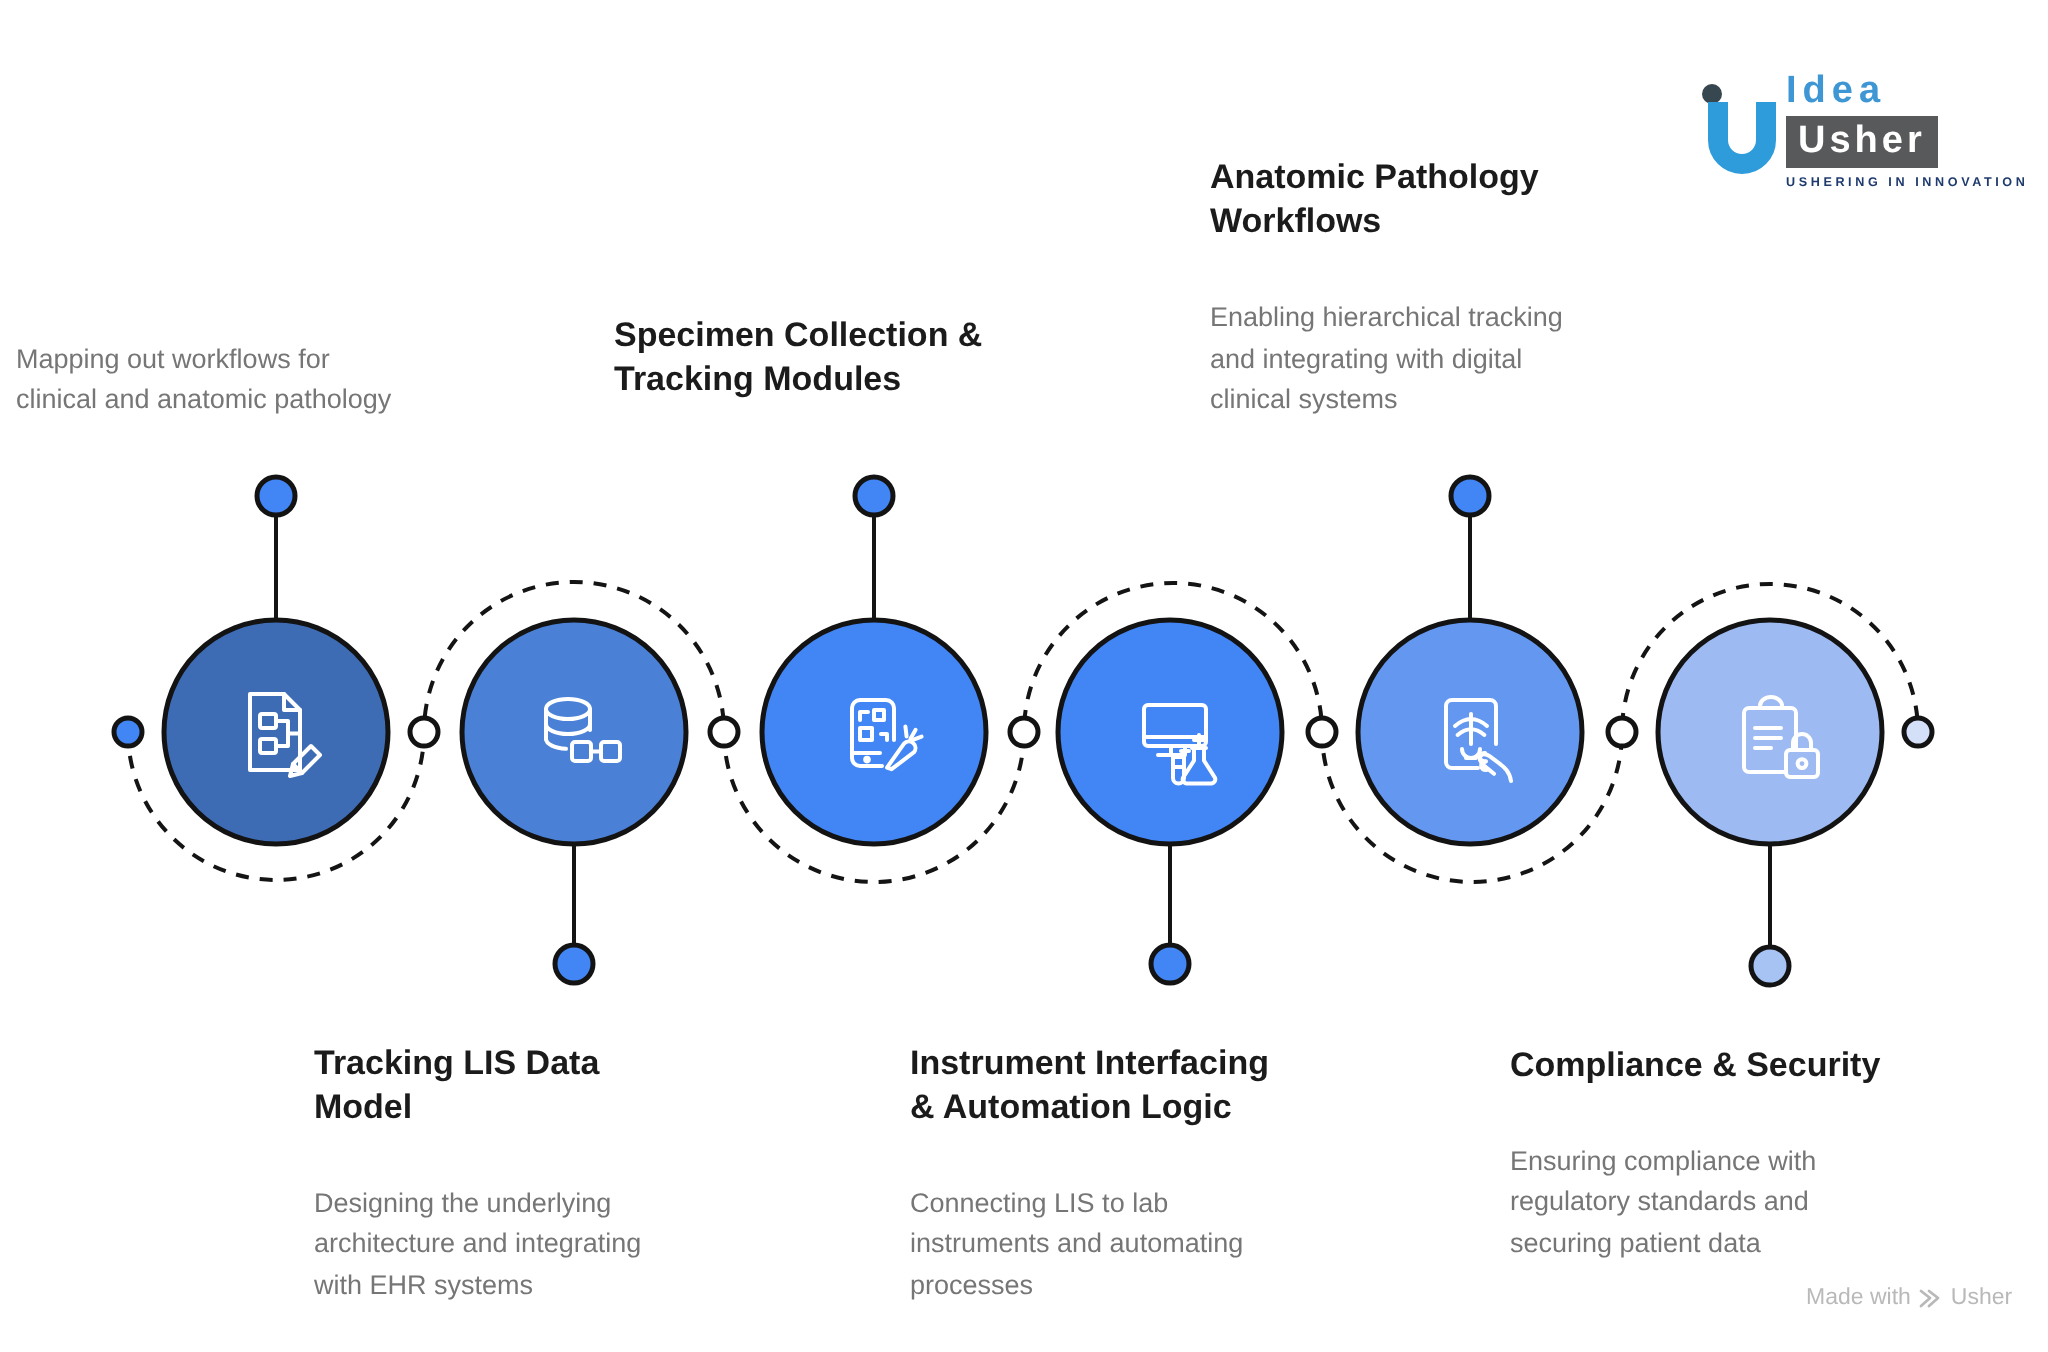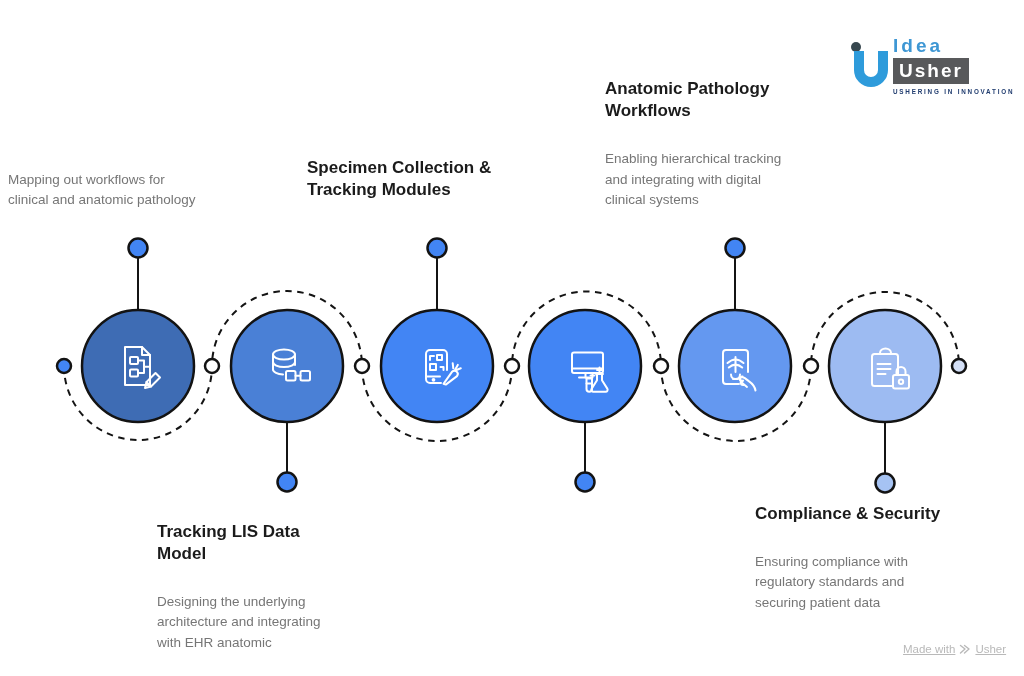--- a/index.html
+++ b/index.html
@@ -171,6 +171,13 @@
     <p class="step-title">Specimen Collection &amp;
 Tracking Modules</p>
   </div>
+  <div class="step-text txt-4">
+    <p class="step-title">Instrument Interfacing
+&amp; Automation Logic</p>
+    <p class="step-desc">Connecting LIS to lab
+instruments and automating
+processes</p>
+  </div>
   <div class="step-text txt-5">
     <p class="step-title">Anatomic Pathology
 Workflows</p>

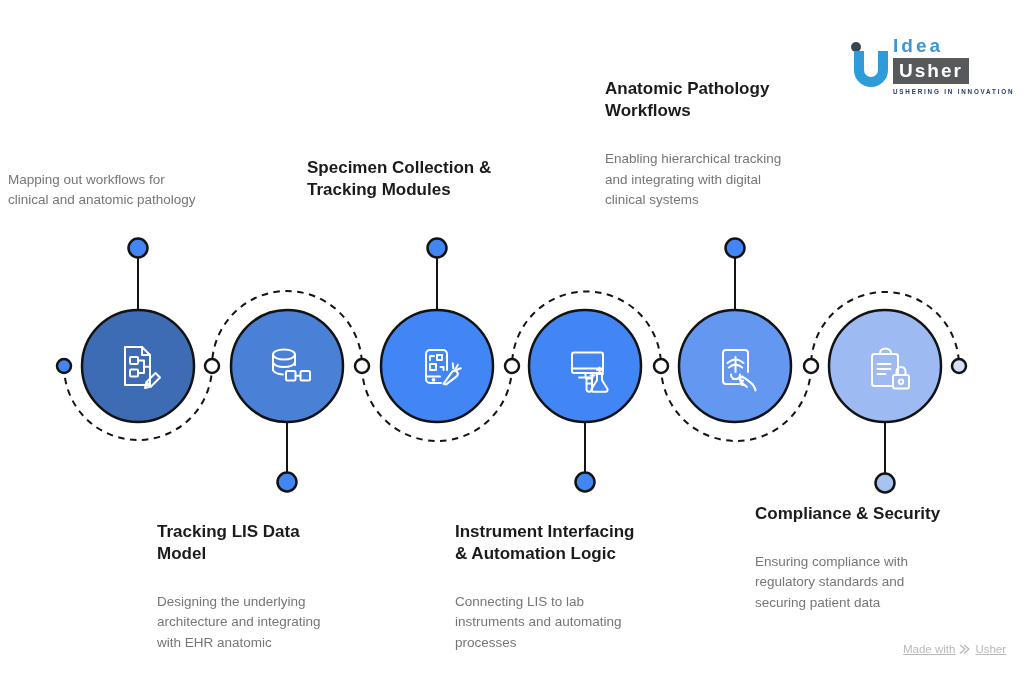--- a/index.html
+++ b/index.html
@@ -18,7 +18,7 @@
   .txt-5 { left:605px; bottom:448px; }
   .txt-2 { left:157px; top:503px; }
   .txt-4 { left:455px; top:503px; }
-  .txt-6 { left:755px; top:485px; }
+  .txt-6 { left:755px; top:504px; }
 
   .icon { position:absolute; width:56px; height:56px; top:338px; }
   .ic-1 { left:110px; } .ic-2 { left:259px; } .ic-3 { left:409px; }

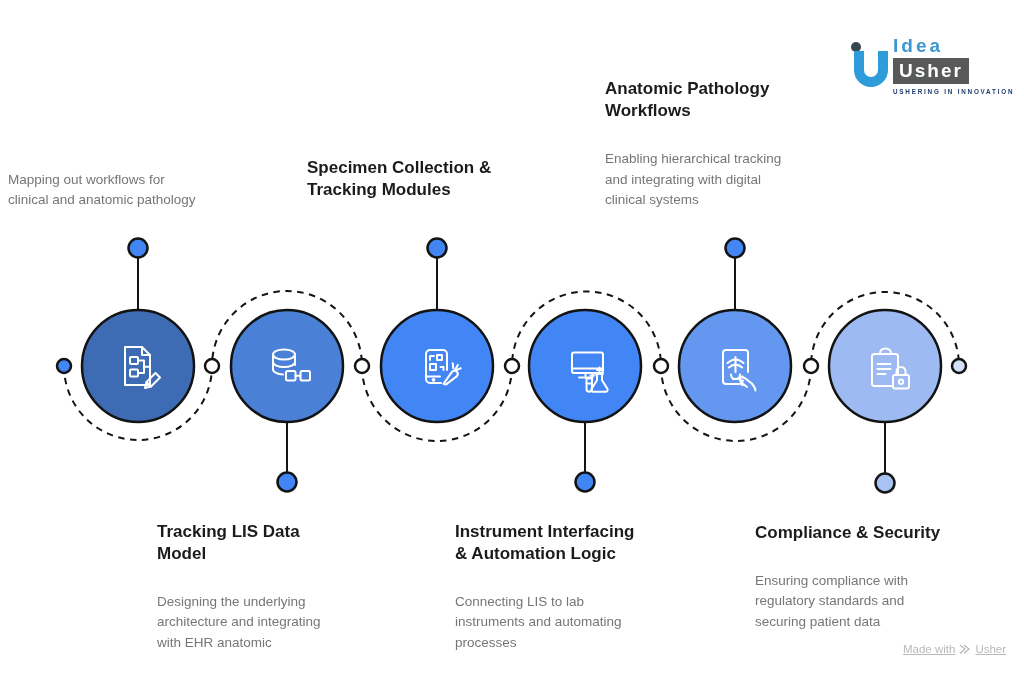--- a/index.html
+++ b/index.html
@@ -165,7 +165,7 @@
 Model</p>
     <p class="step-desc">Designing the underlying
 architecture and integrating
-with EHR anatomic</p>
+with EHR systems</p>
   </div>
   <div class="step-text txt-3">
     <p class="step-title">Specimen Collection &amp;

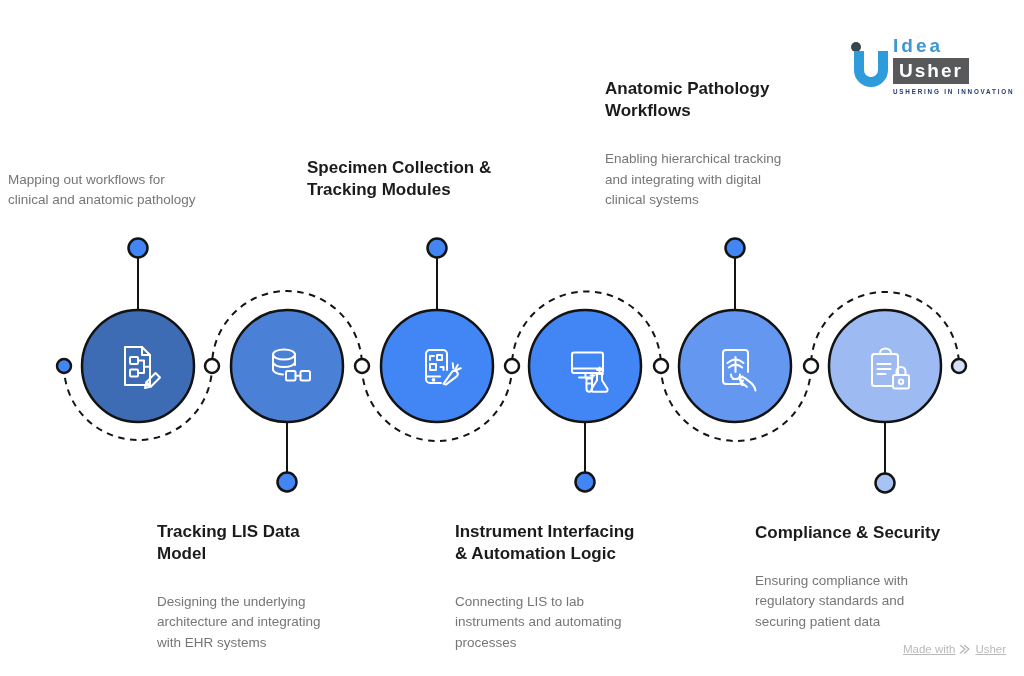--- a/index.html
+++ b/index.html
@@ -34,7 +34,7 @@
   .logo-tagline { color:#1f3b6e; font-weight:bold; font-size:6.3px; letter-spacing:1.8px; margin-top:4px; }
 
   .madewith { position:absolute; left:903px; top:643px; display:flex; align-items:center; gap:4px;
-              color:#b9b9b9; font-size:11.5px;text-decoration:underline; }
+              color:#b9b9b9; font-size:11.5px; }
 </style>
 </head>
 <body>

